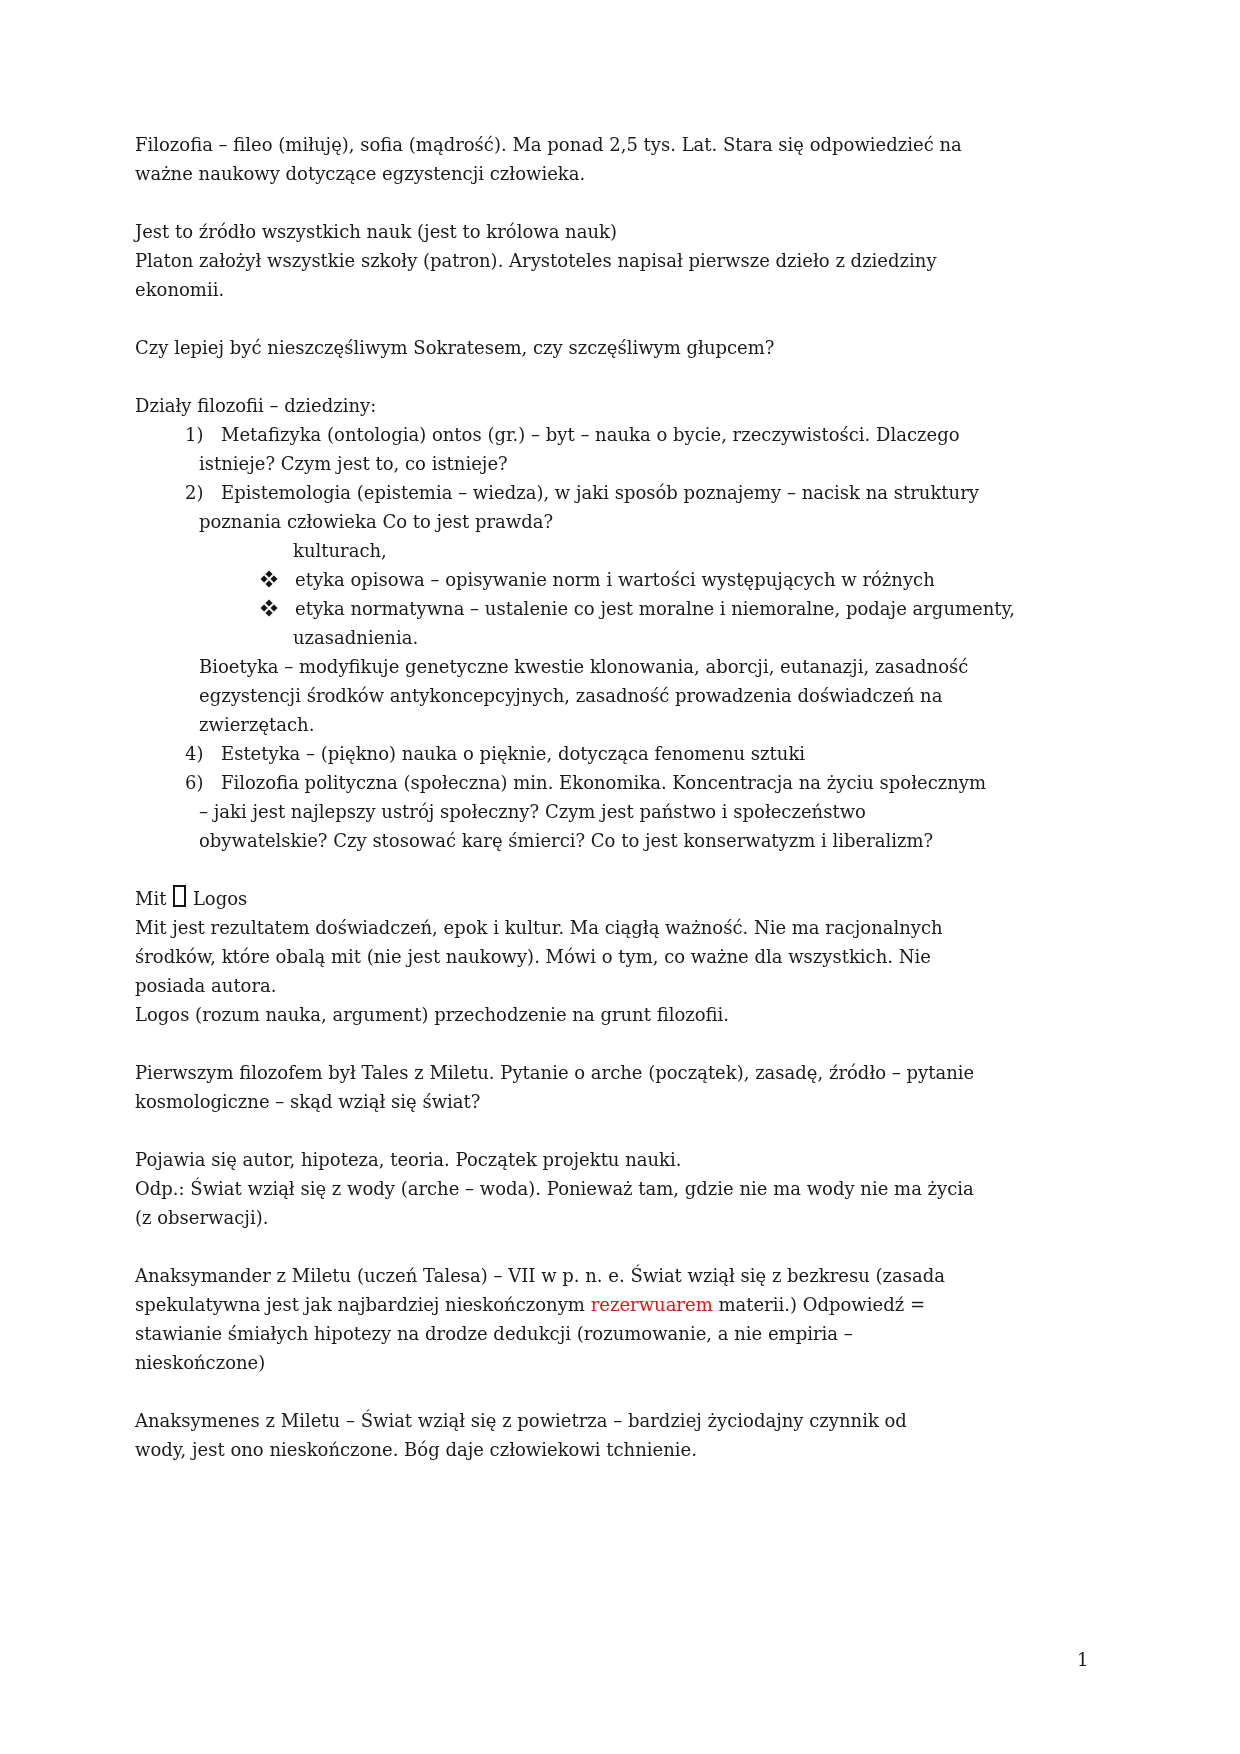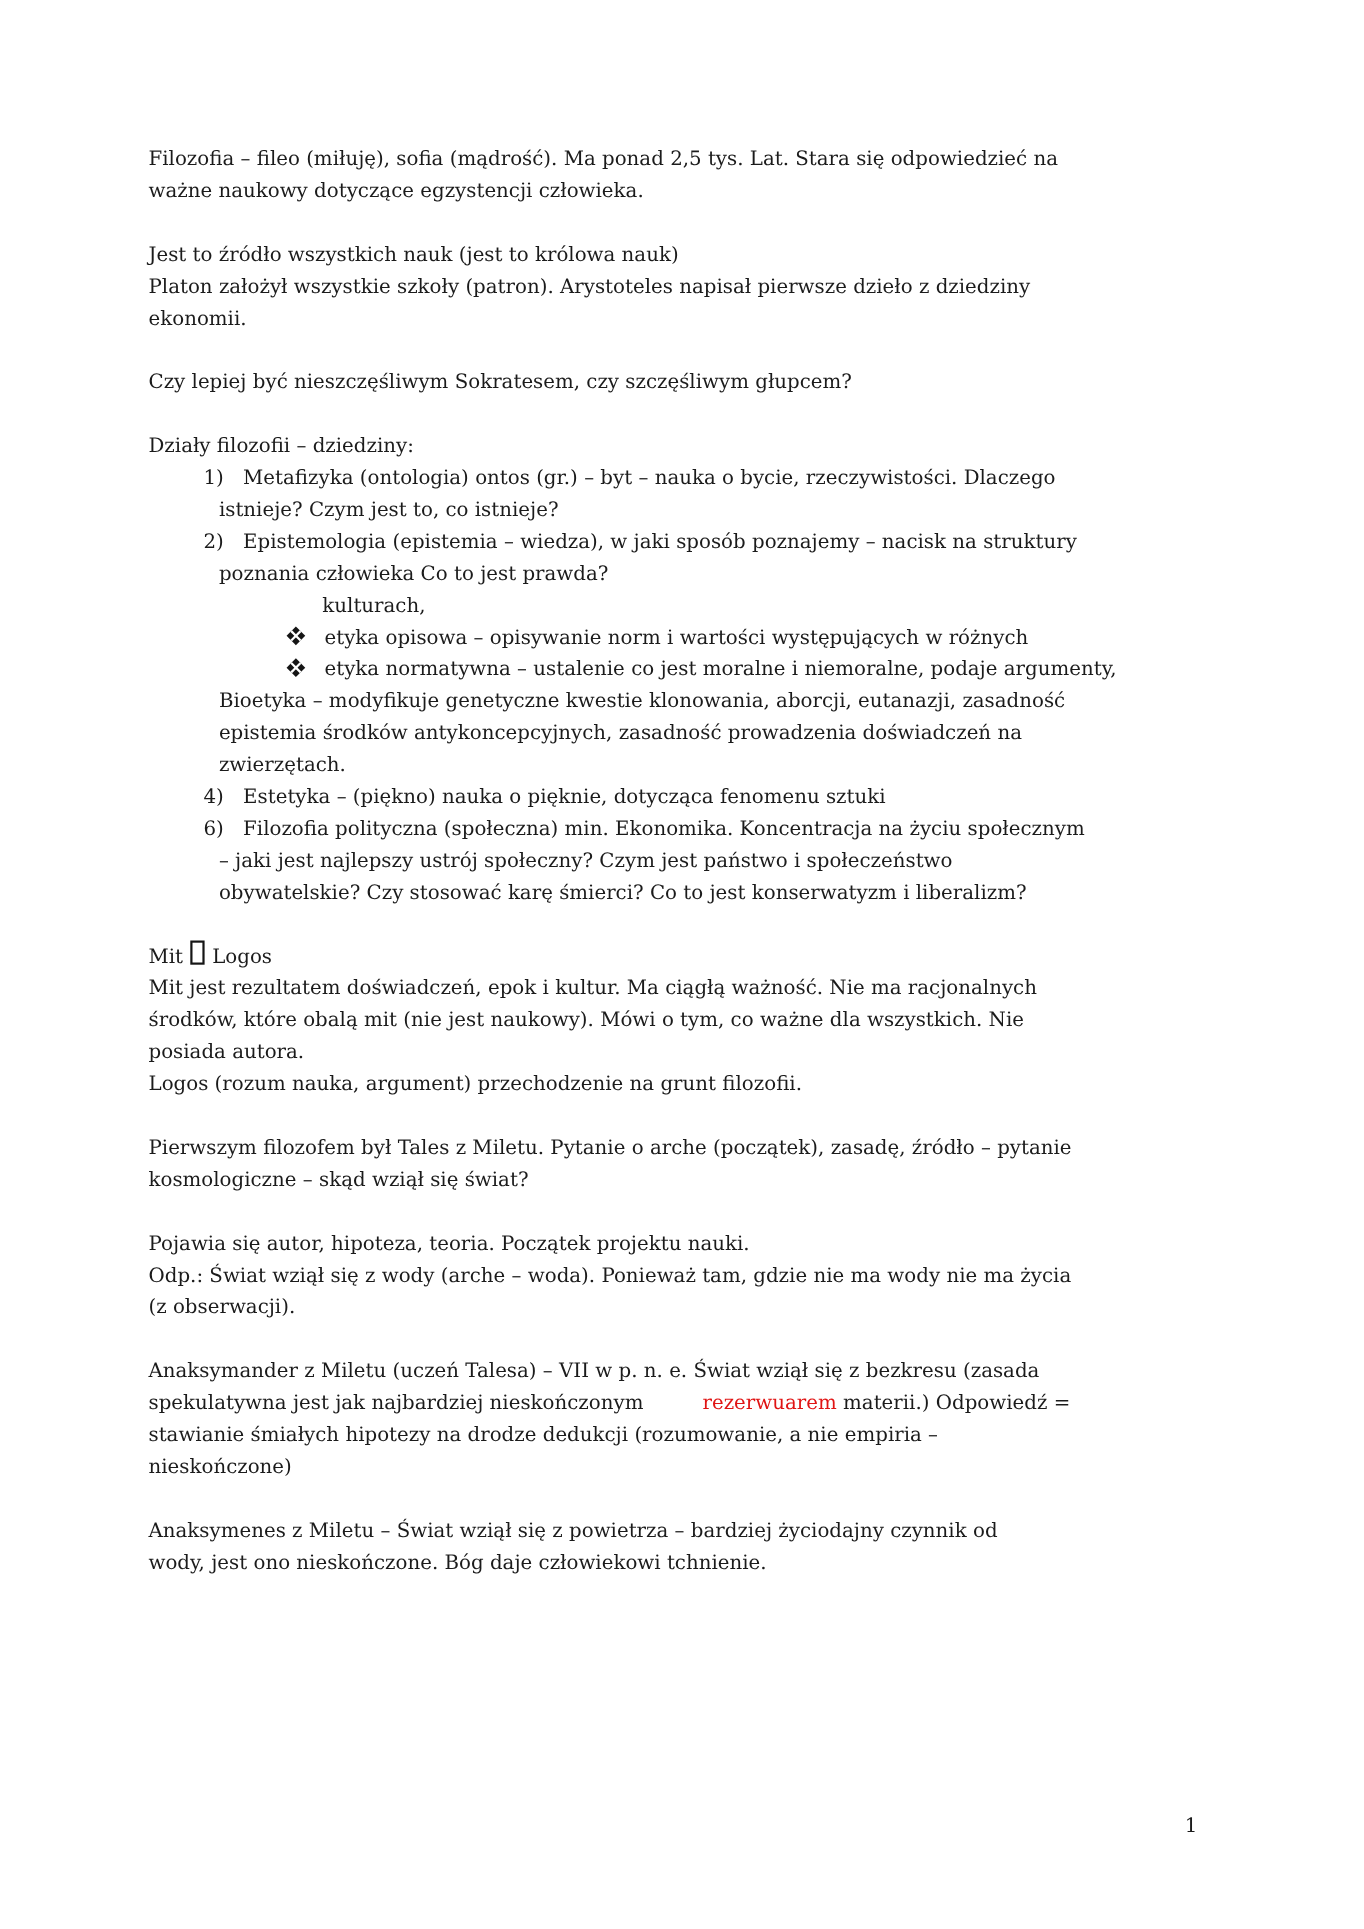--- a/index.html
+++ b/index.html
@@ -75,6 +75,7 @@
     </div>
     <div class="block bullet">
       <div class="line first"><span class="diamond"><i></i></span><span>etyka normatywna – ustalenie co jest moralne i niemoralne, podaje argumenty,</span></div>
+      <div class="line cont"><span>uzasadnienia.</span></div>
     </div>
     <div class="block hang">
       <div class="line first"><span>Bioetyka – modyfikuje genetyczne kwestie klonowania, aborcji, eutanazji, zasadność</span></div>

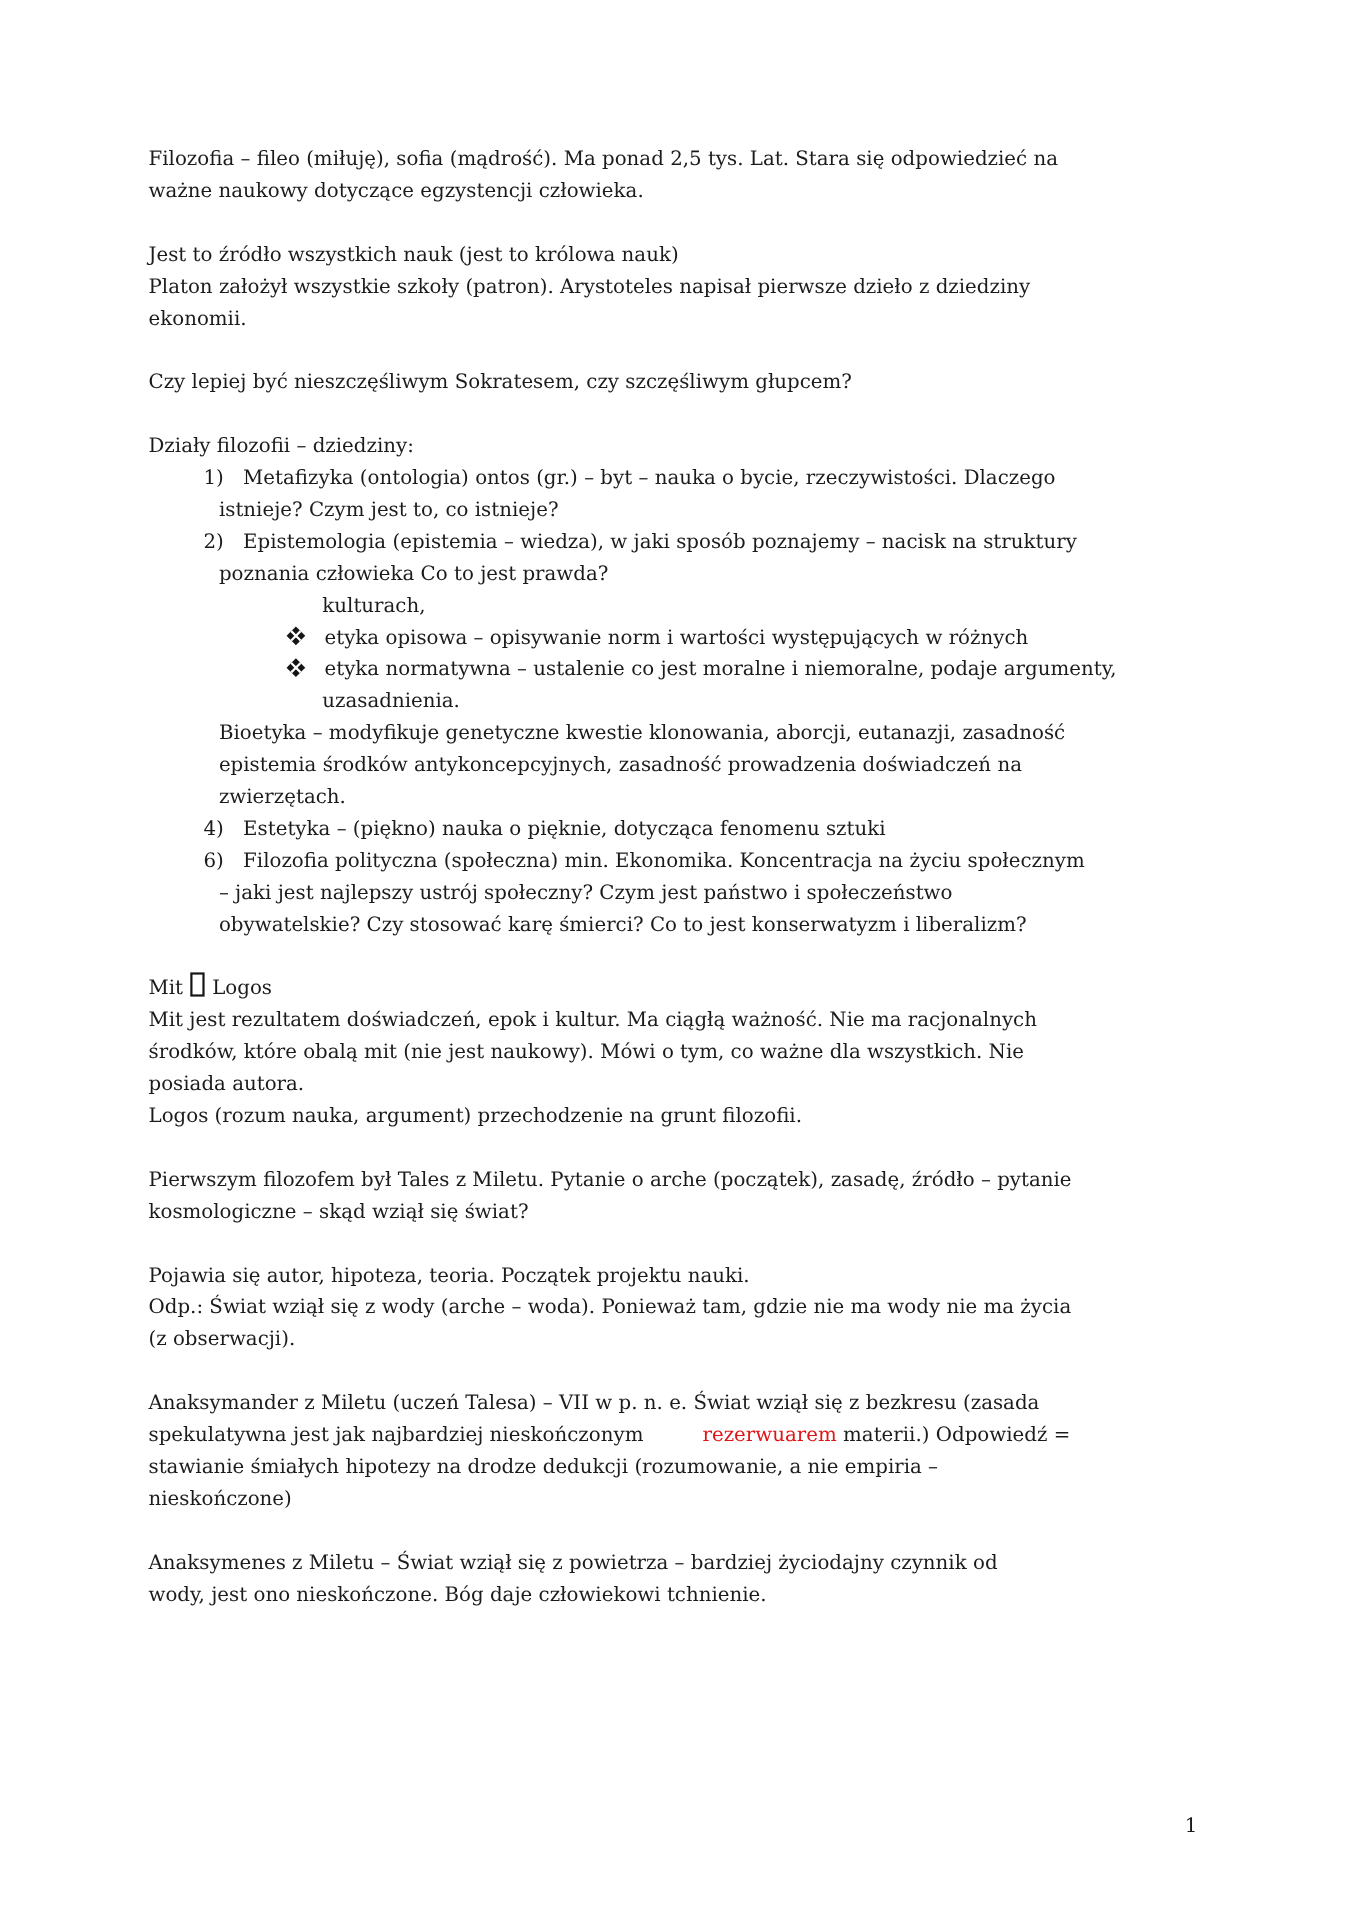--- a/index.html
+++ b/index.html
@@ -79,7 +79,7 @@
     </div>
     <div class="block hang">
       <div class="line first"><span>Bioetyka – modyfikuje genetyczne kwestie klonowania, aborcji, eutanazji, zasadność</span></div>
-      <div class="line cont"><span>epistemia środków antykoncepcyjnych, zasadność prowadzenia doświadczeń na</span></div>
+      <div class="line cont"><span>egzystencji środków antykoncepcyjnych, zasadność prowadzenia doświadczeń na</span></div>
       <div class="line cont"><span>zwierzętach.</span></div>
     </div>
     <div class="block num">

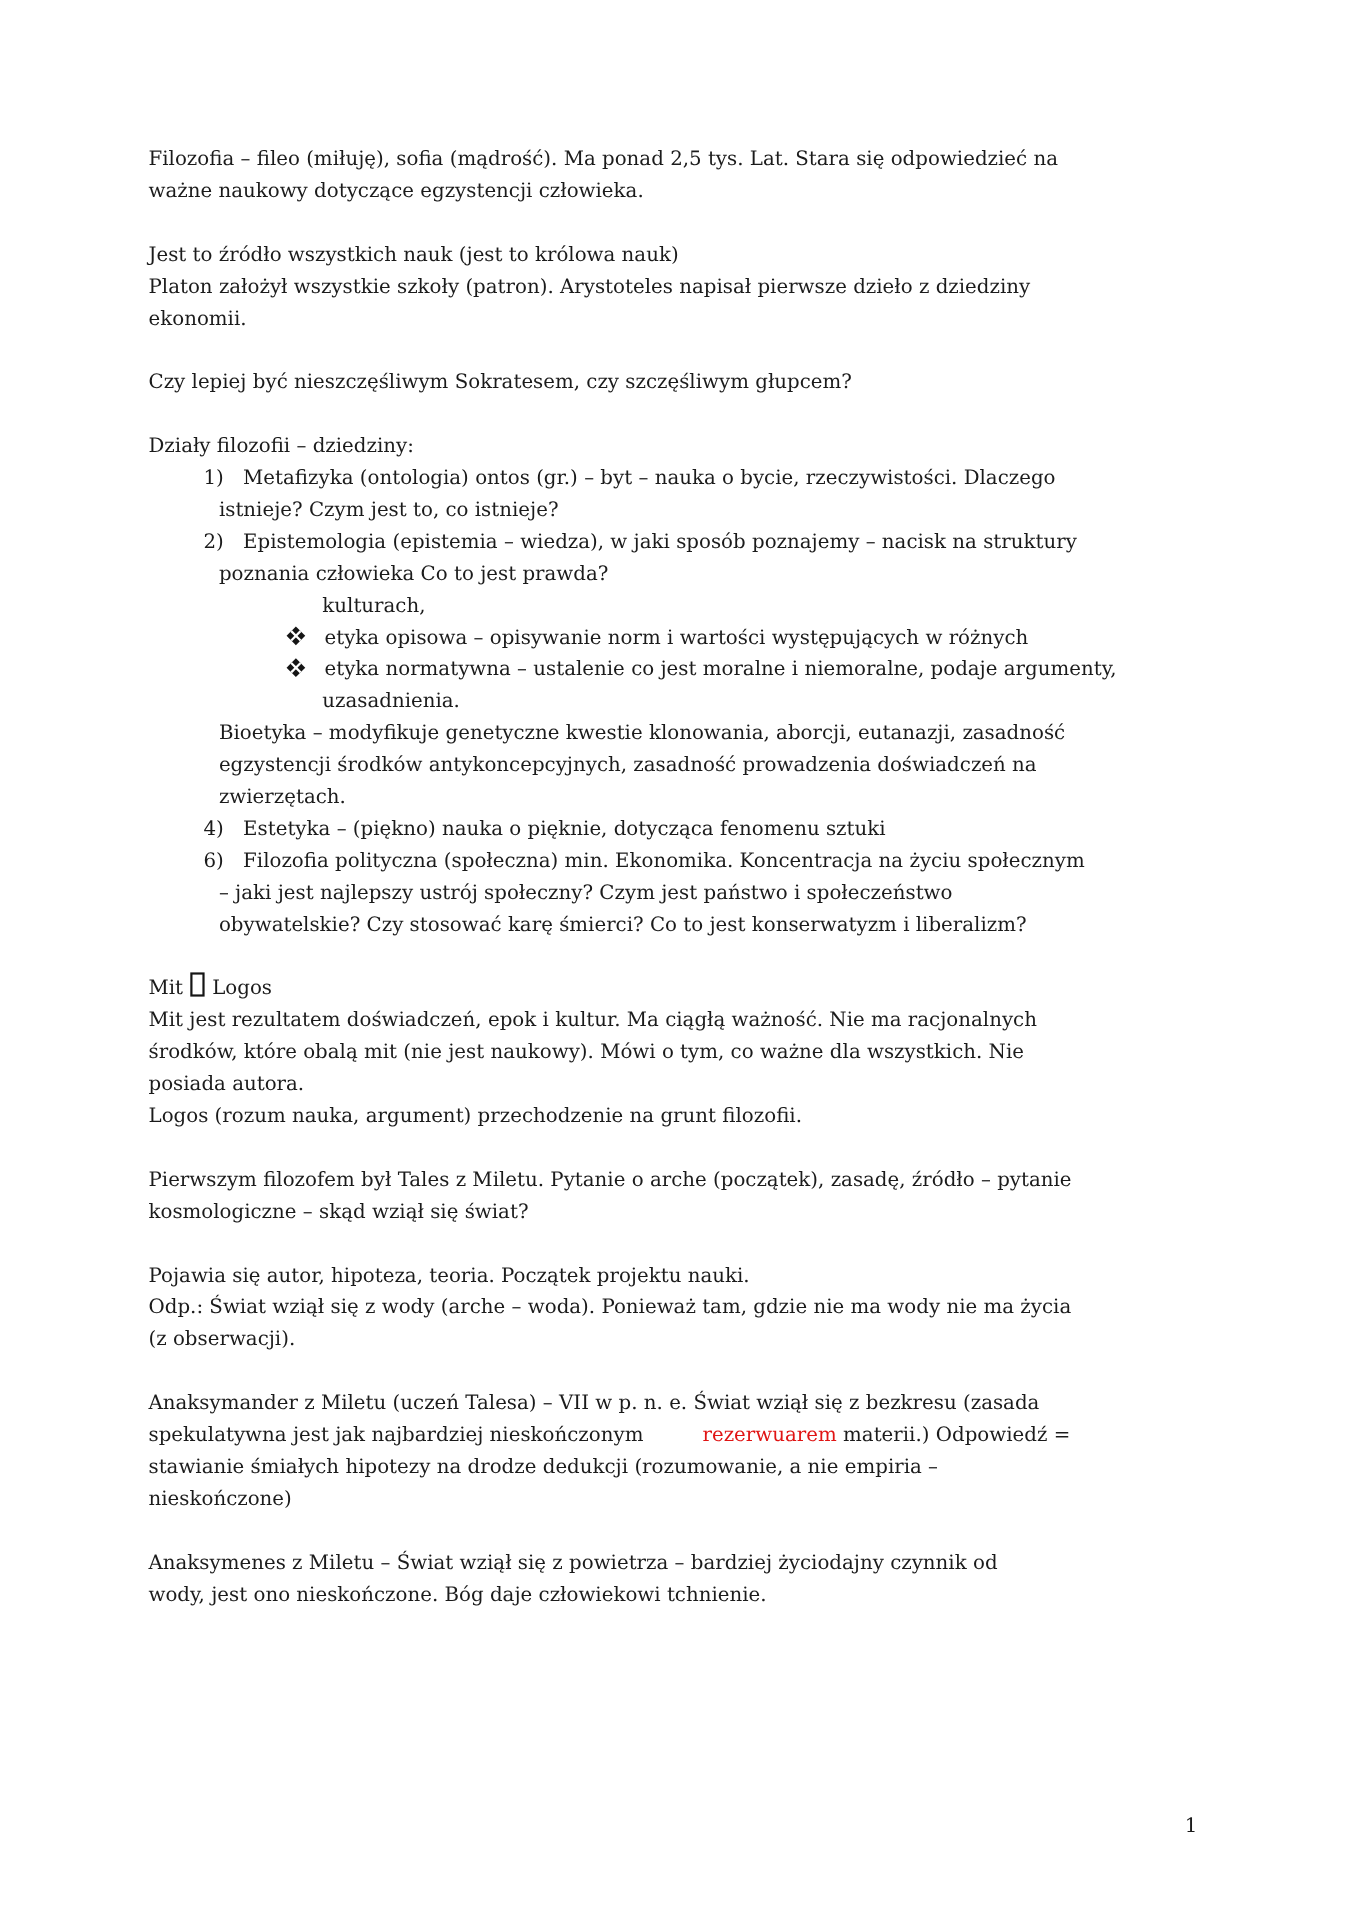--- a/index.html
+++ b/index.html
@@ -14,7 +14,7 @@
   .gap{height:29px;}
   .line{white-space:pre-wrap;}
   .b{font-weight:normal;}
-  .red{color:#e01414;margin-left:48px;}
+  .red{color:#e01414;}
   
   .num .line.first .marker{display:inline-block;width:36px;margin-left:50px;}
   .num .line.cont{padding-left:64px;}

